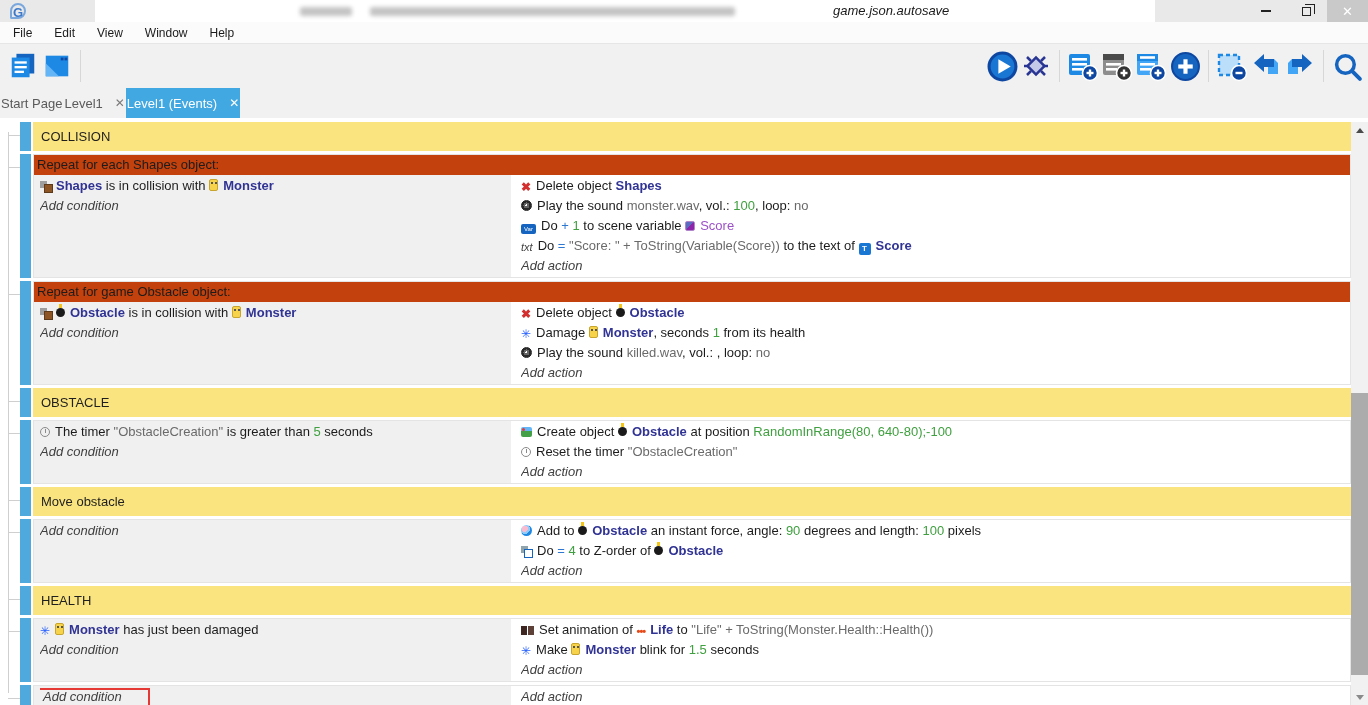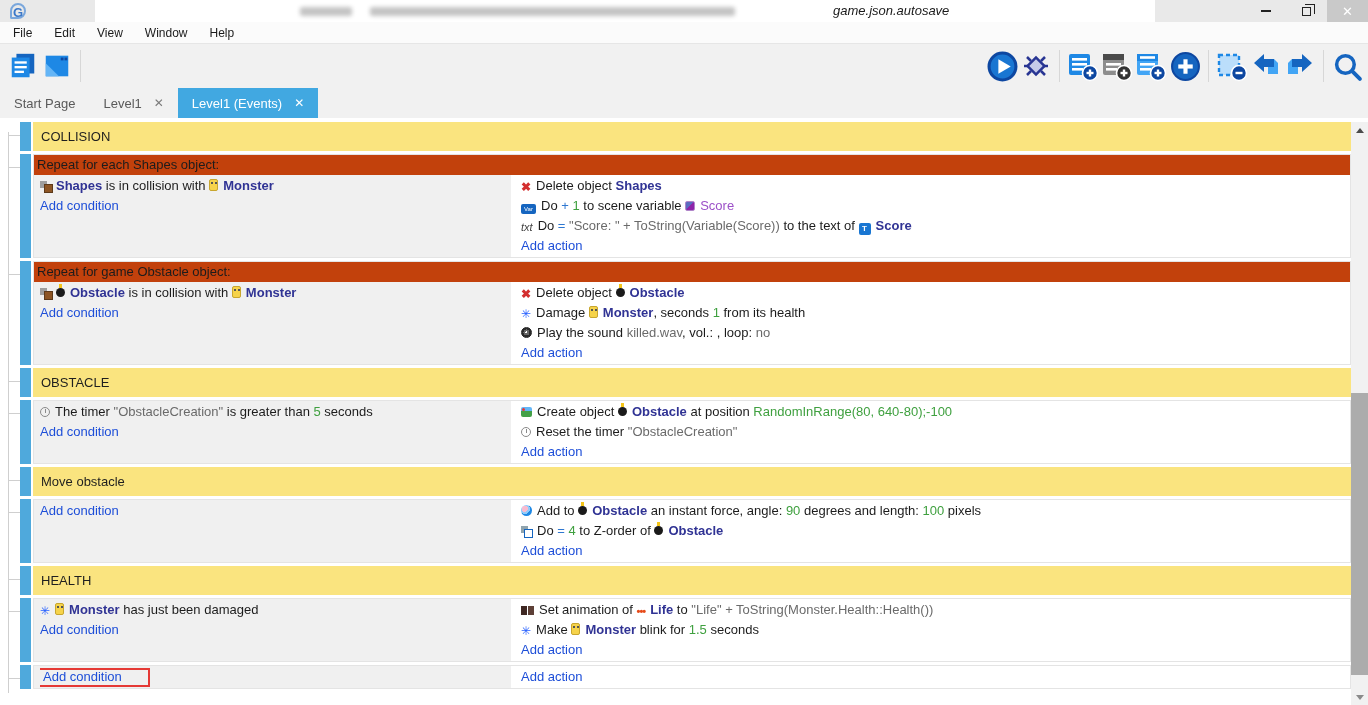--- a/index.html
+++ b/index.html
@@ -34,7 +34,7 @@
 
   
   .tabbar { height:30px; background:#f1f1f1; display:flex; align-items:stretch; }
-  .tab { display:flex; align-items:center; padding:0 14px; font-size:13px; color:#5a5a5a; gap:12px; }
+  .tab { display:flex; align-items:center; padding:0 1px; font-size:13px; color:#5a5a5a; gap:12px; }
   .tab .x { color:#7a7a7a; font-size:12px; }
   .tab.active { background:#41a8e1; color:#ffffff; }
   .tab.active .x { color:#ffffff; }

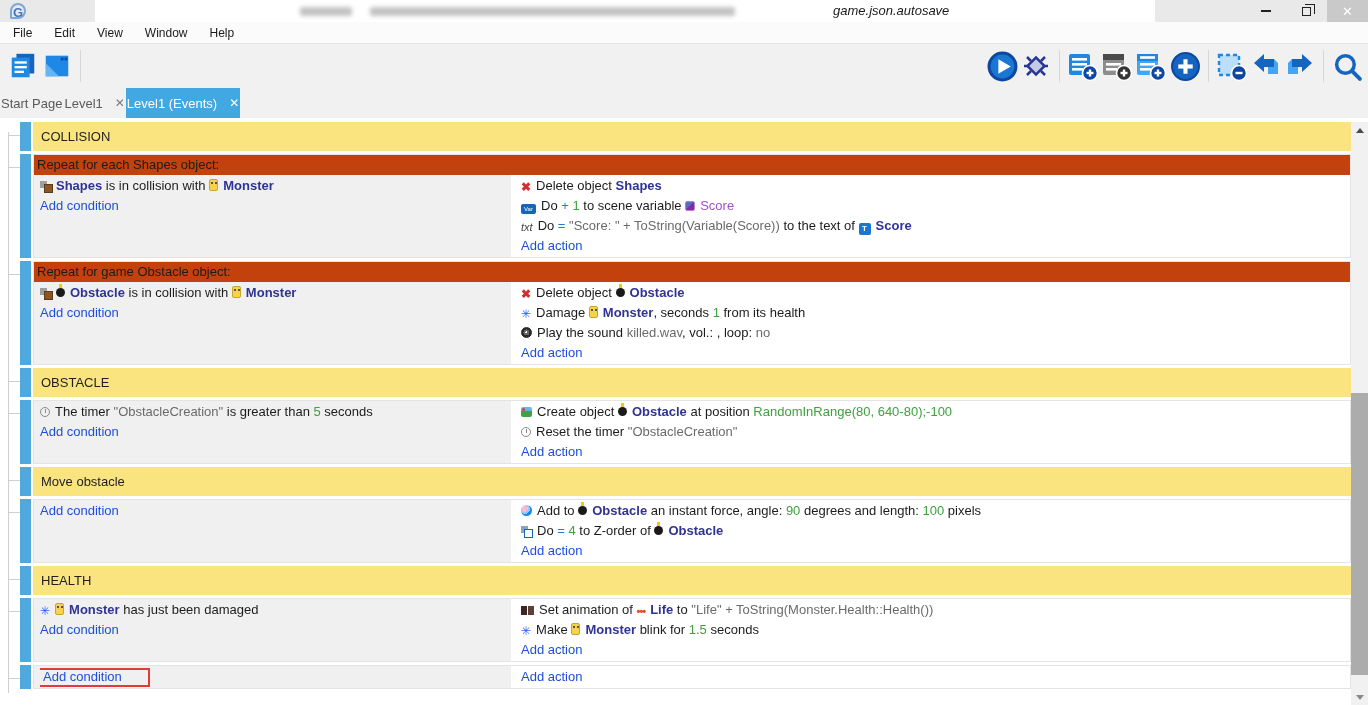--- a/index.html
+++ b/index.html
@@ -64,7 +64,7 @@
   .tok-op { color:#2e77d0; }
   .tok-s  { color:#6a6a6a; }
   .tok-v  { color:#9c50c8; }
-  .line.placeholder { color:#1d4ed8; }
+  .line.placeholder { color:#404040;font-style:italic; }
   .red-box { display:inline-block; position:relative; padding:0 28px 0 3px; }
   .red-box::after { content:''; position:absolute; left:-3px; top:1px; right:0; bottom:0; border:2px solid #e53935; }
 

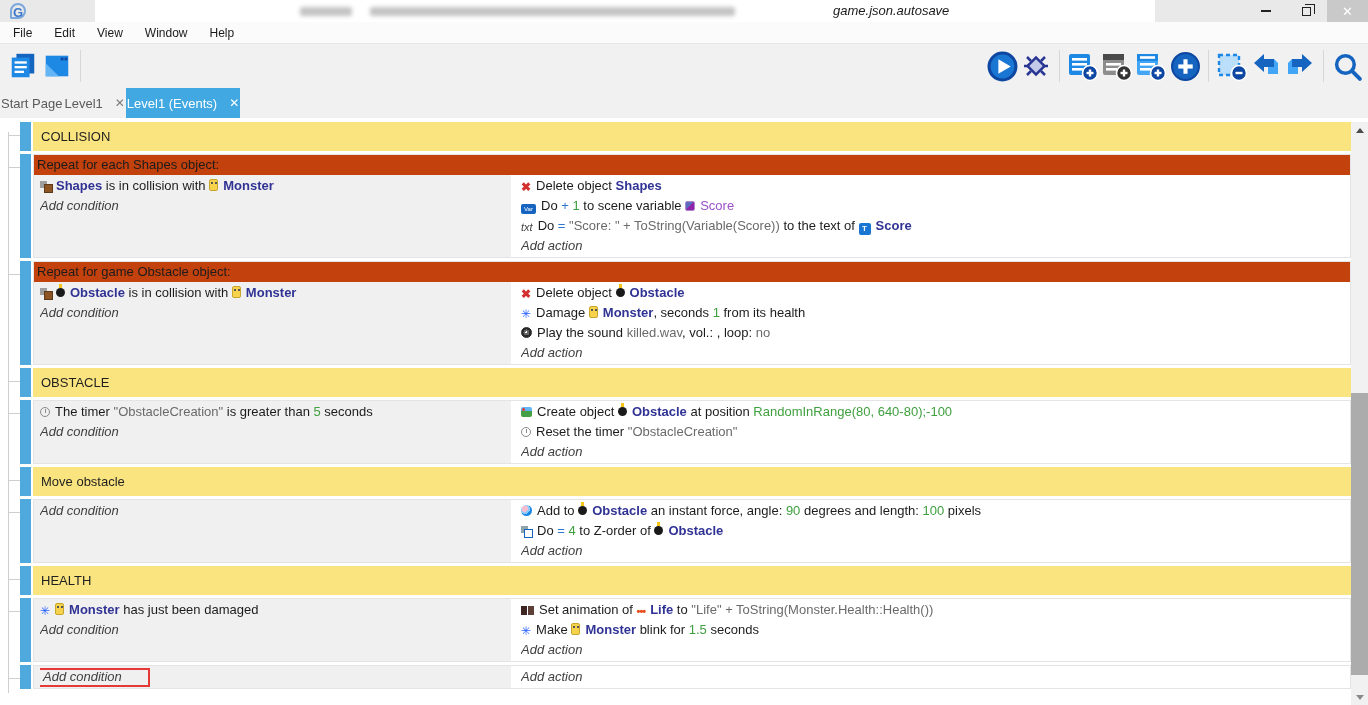--- a/index.html
+++ b/index.html
@@ -281,6 +281,7 @@
               </div>
               <div class="col-act">
                 <div class="line"><span class="icon i-delete">✖</span><span class="tok-p">Delete object </span><span class="tok-o">Shapes</span></div>
+                <div class="line"><span class="icon i-sound"></span><span class="tok-p">Play the sound </span><span class="tok-s">monster.wav</span><span class="tok-p">, vol.: </span><span class="tok-n">100</span><span class="tok-p">, loop: </span><span class="tok-s">no</span></div>
                 <div class="line"><span class="icon i-variable">Var</span><span class="tok-p">Do </span><span class="tok-op">+ </span><span class="tok-n">1</span><span class="tok-p"> to scene variable </span><span class="icon i-scenevar"></span><span class="tok-v">Score</span></div>
                 <div class="line"><span class="icon i-text">txt</span><span class="tok-p">Do </span><span class="tok-op">= </span><span class="tok-s">"Score: " + ToString(Variable(Score))</span><span class="tok-p"> to the text of </span><span class="icon i-textobj">T</span><span class="tok-o">Score</span></div>
                 <div class="line placeholder">Add action</div>

